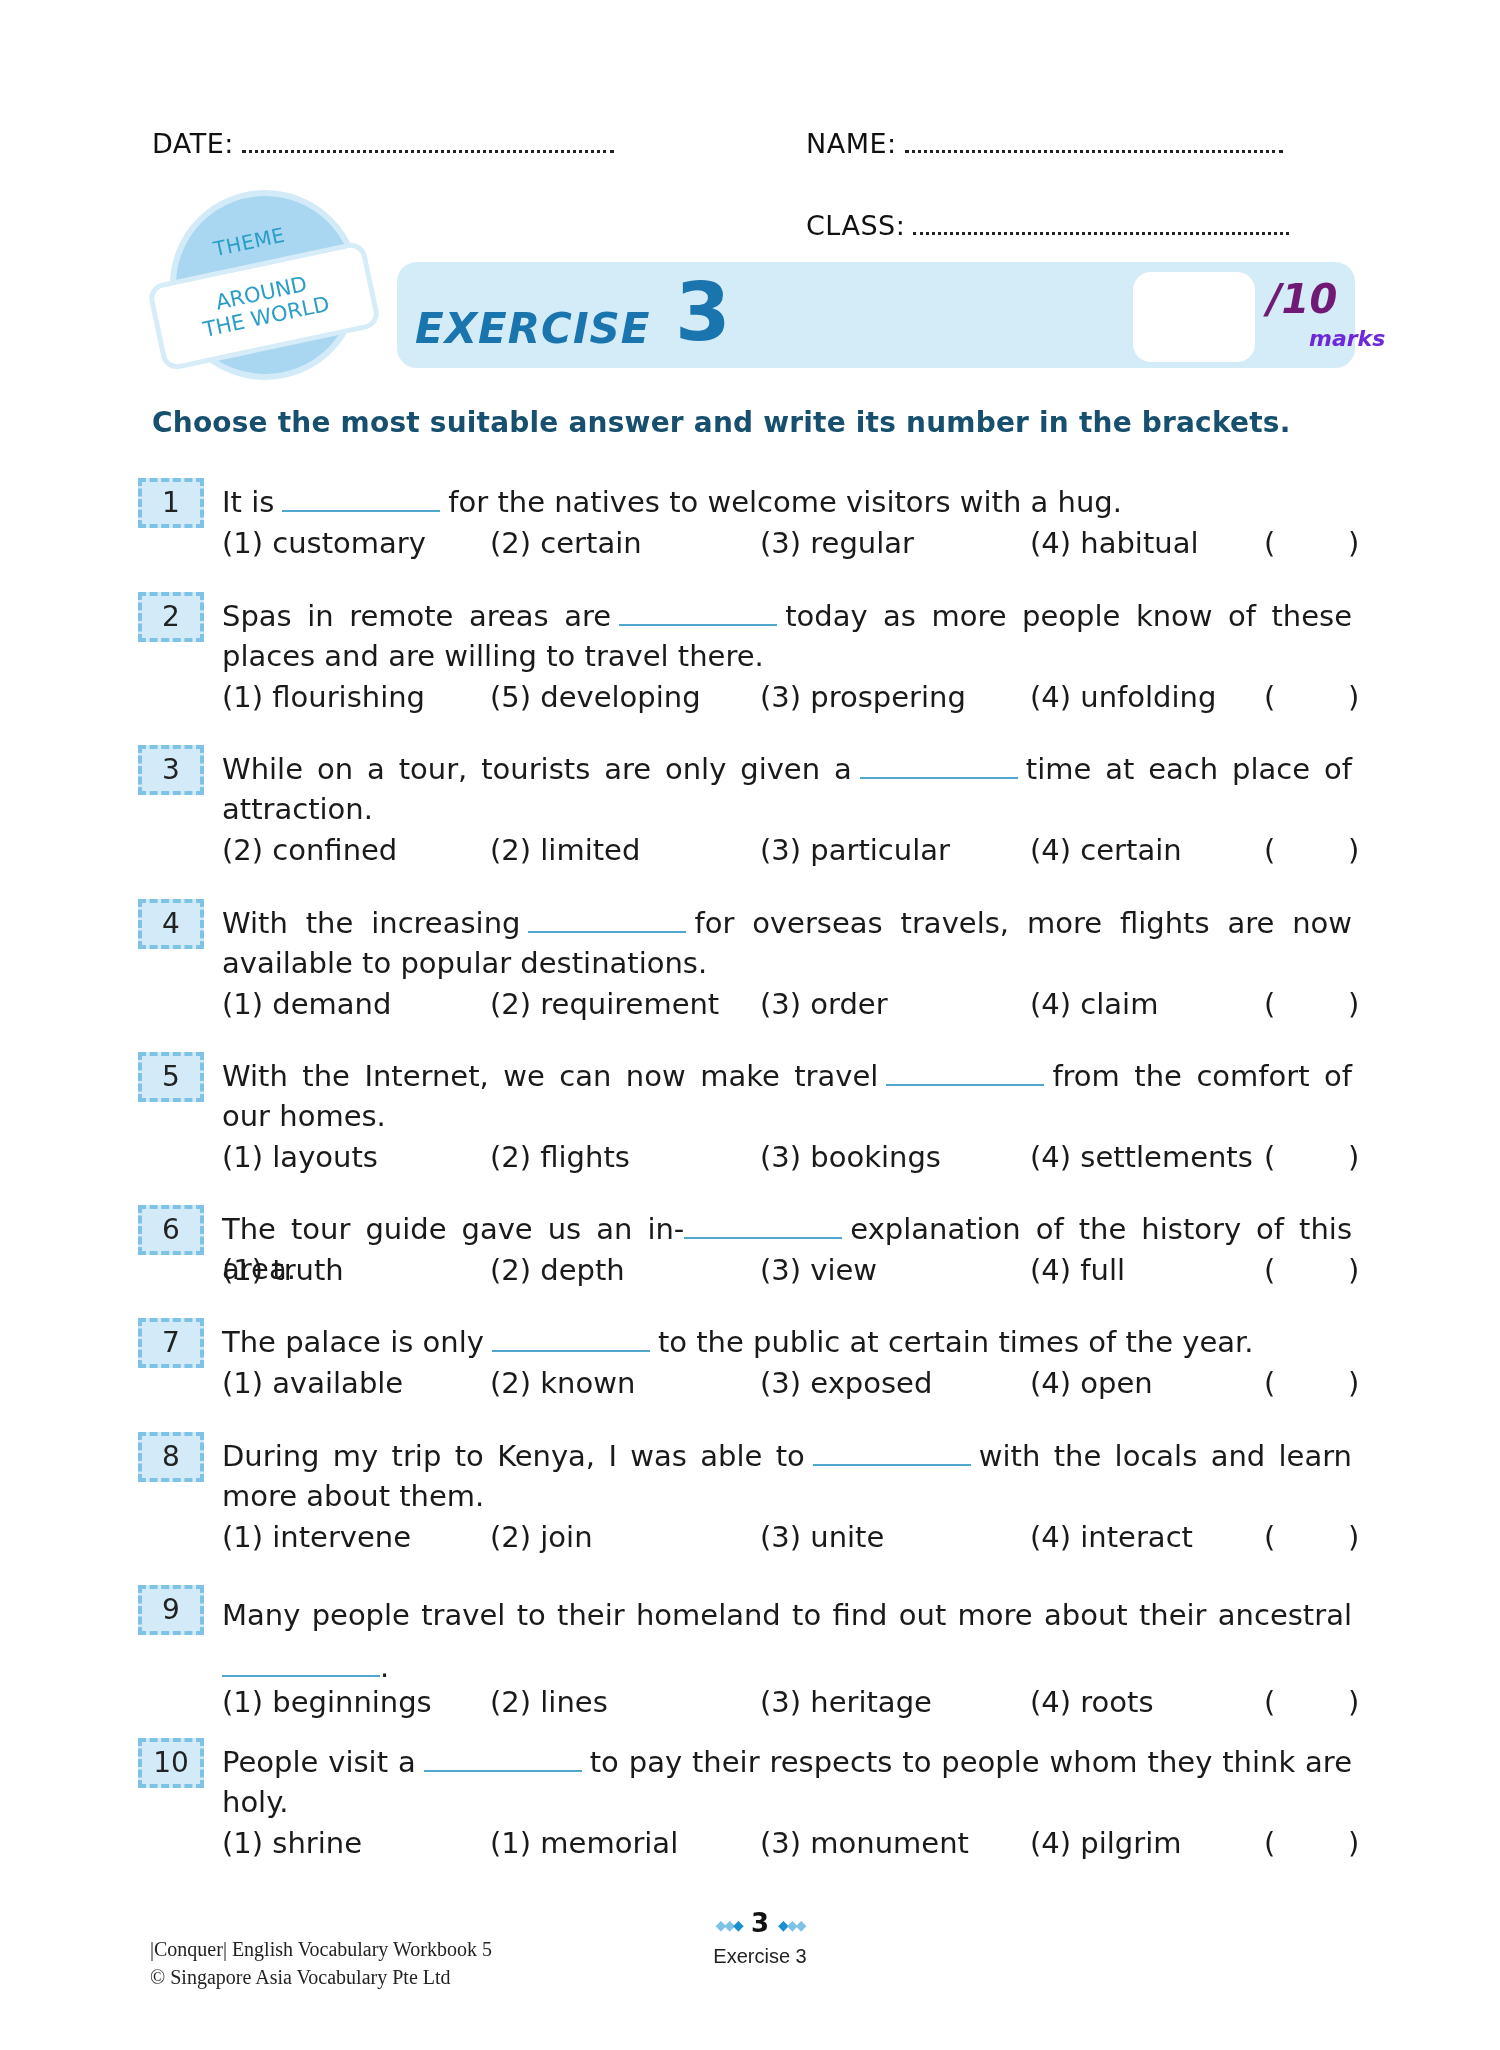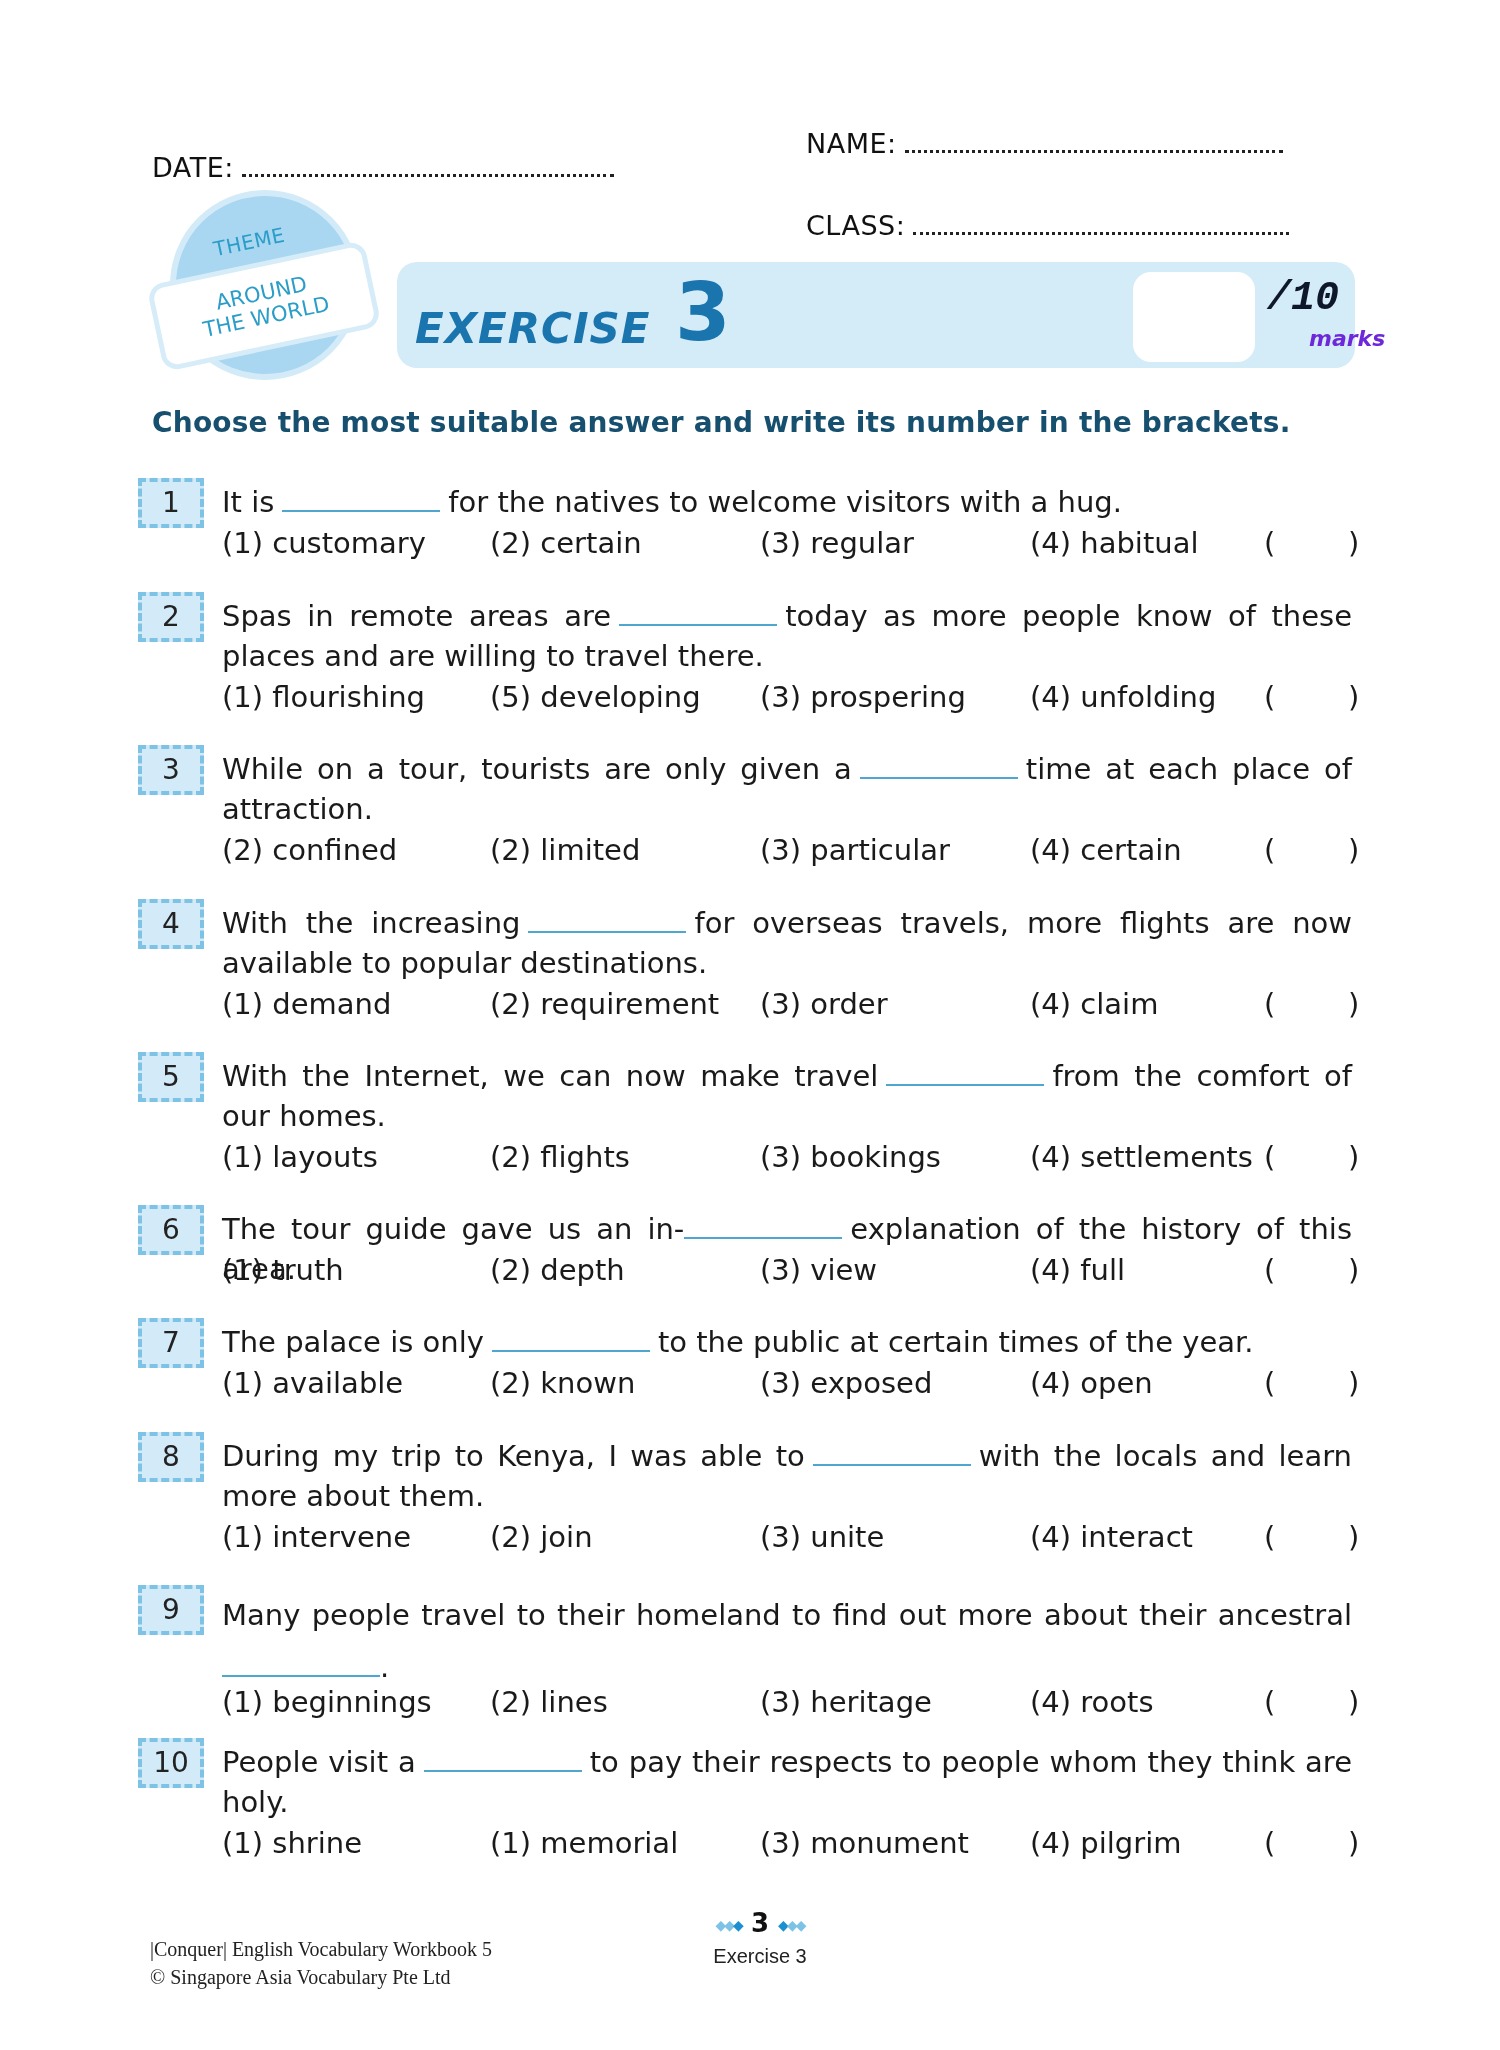--- a/index.html
+++ b/index.html
@@ -53,7 +53,7 @@
 </head>
 <body>
 
-<div class="abs field" style="left:152px; top:128px;margin-top:24px;">
+<div class="abs field" style="left:152px; top:128px;">
   <span>DATE:</span><span class="dots" style="width:372px;"></span>
 </div>
 <div class="abs field" style="left:806px; top:128px;">

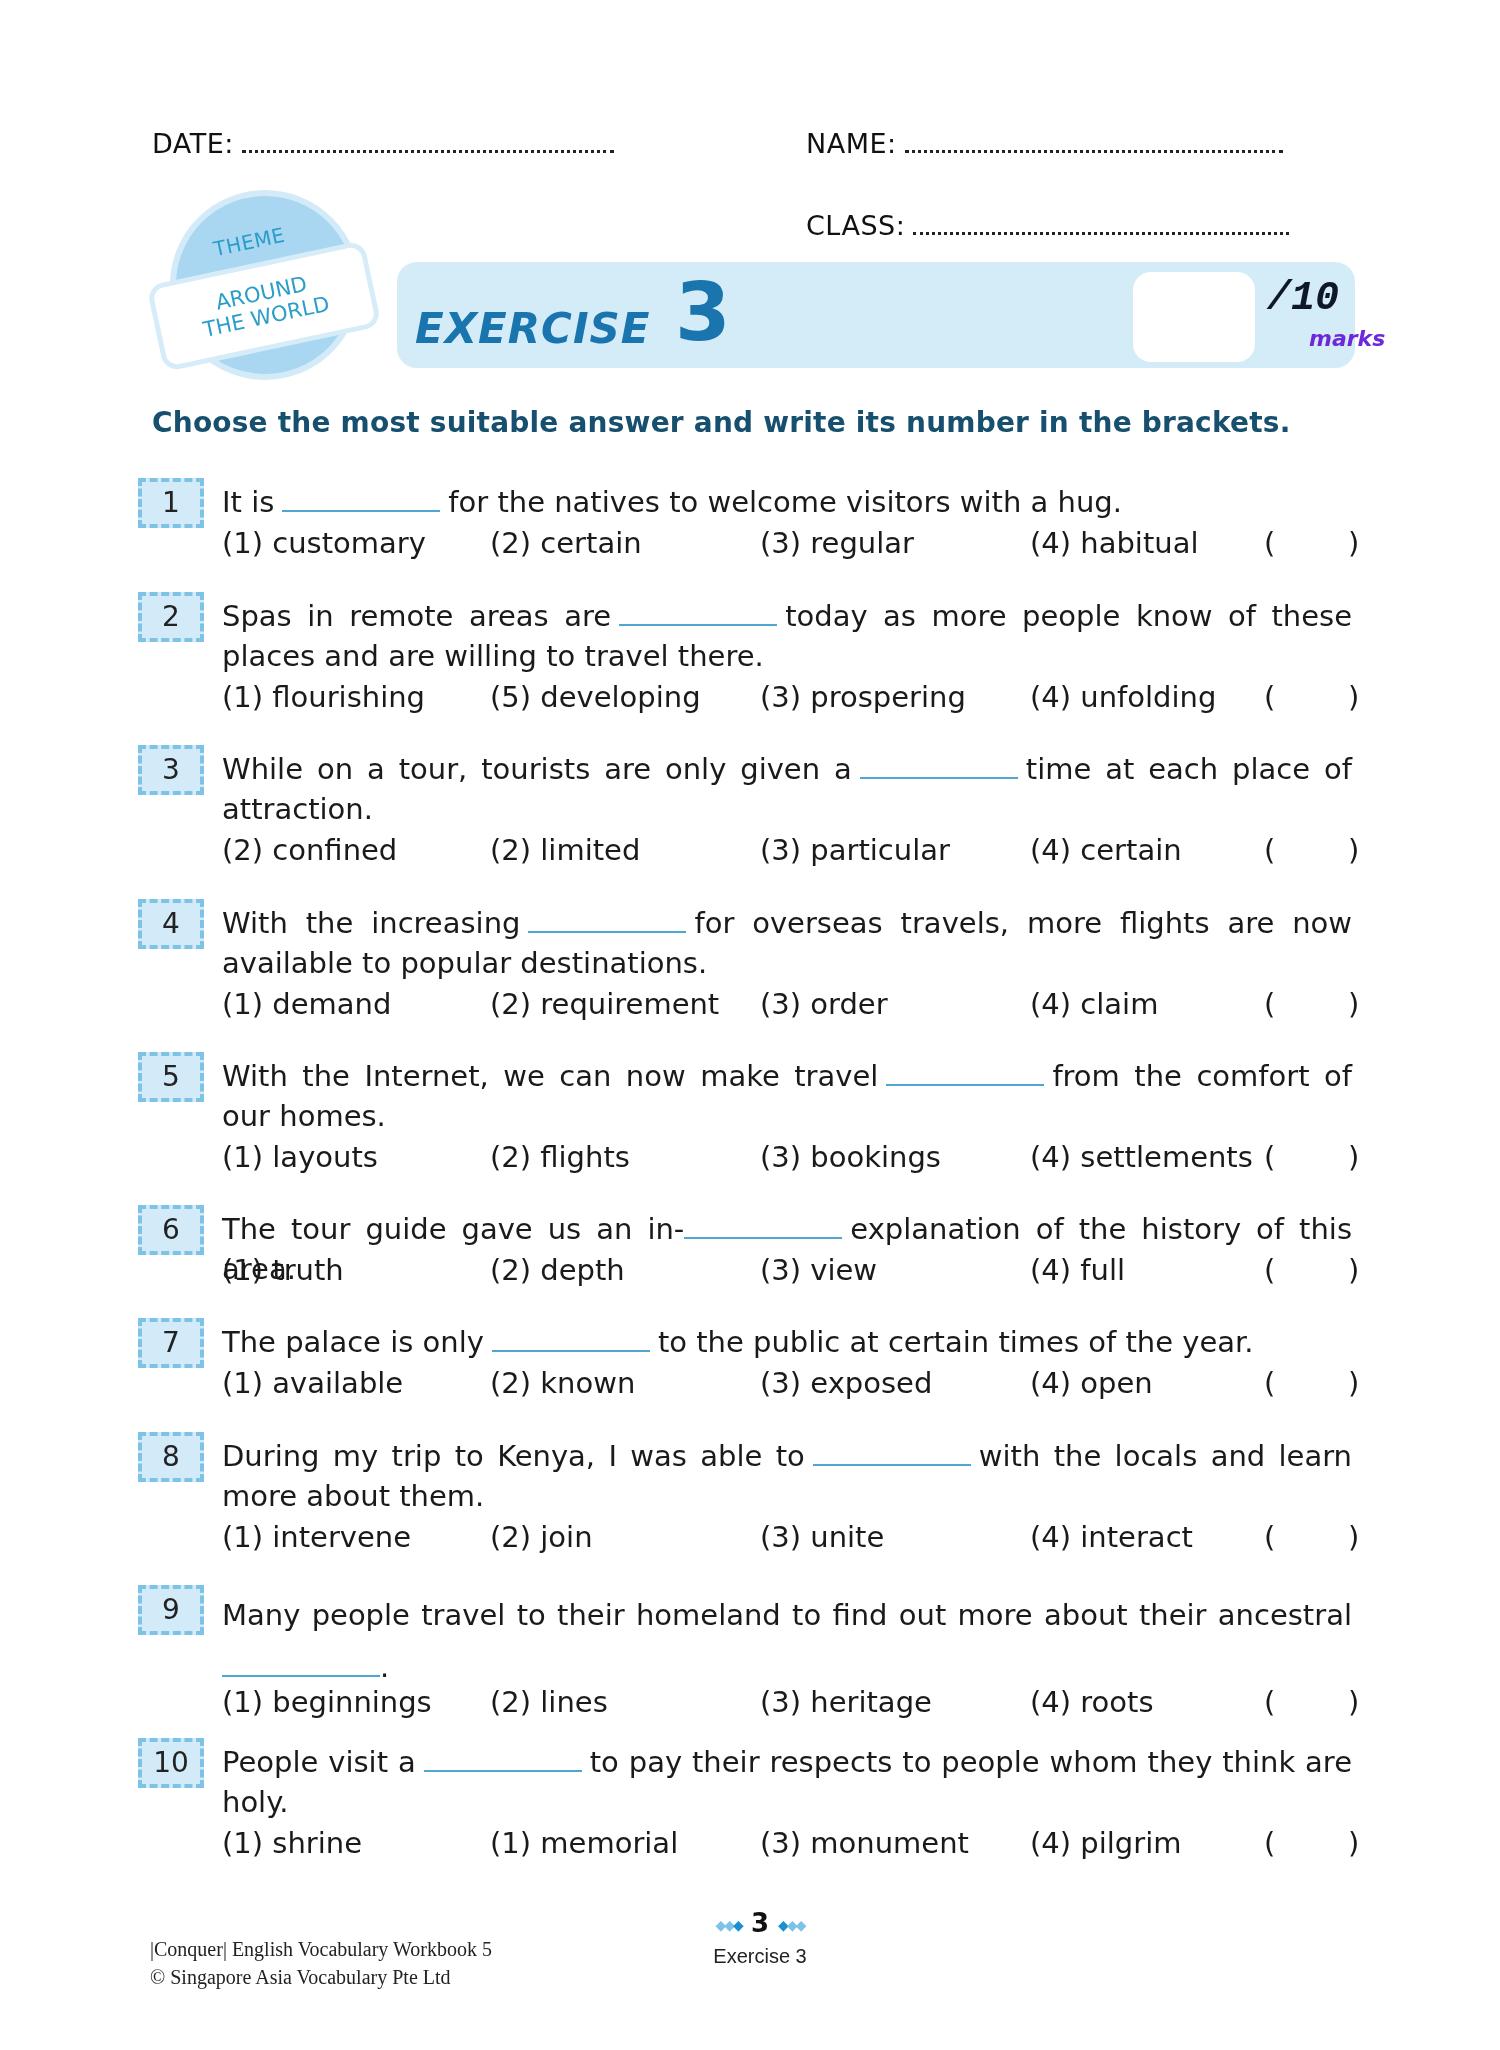--- a/index.html
+++ b/index.html
@@ -25,7 +25,7 @@
              color:#1a74ad; letter-spacing:1px; }
   .bar .num { position:absolute; left:278px; top:4px; font-size:80px; font-weight:bold; color:#1a74ad; }
   .bar .markbox { position:absolute; left:736px; top:10px; width:122px; height:90px; background:#fff; border-radius:18px; }
-  .bar .outof { position:absolute; left:870px; top:14px; font-size:40px; font-weight:bold; font-style:italic; color:#0f172a;font-family:Liberation Mono, monospace; }
+  .bar .outof { position:absolute; left:870px; top:14px; font-size:40px; font-weight:bold; font-style:italic; color:#701a75; }
   .bar .marks { position:absolute; left:866px; top:64px; font-size:22px; font-weight:bold; font-style:italic; color:#6d28d9;margin-left:46px; }
 
   .instr { left:152px; top:406px; font-size:28px; font-weight:bold; color:#174f6e; white-space:nowrap; letter-spacing:0.2px; }

